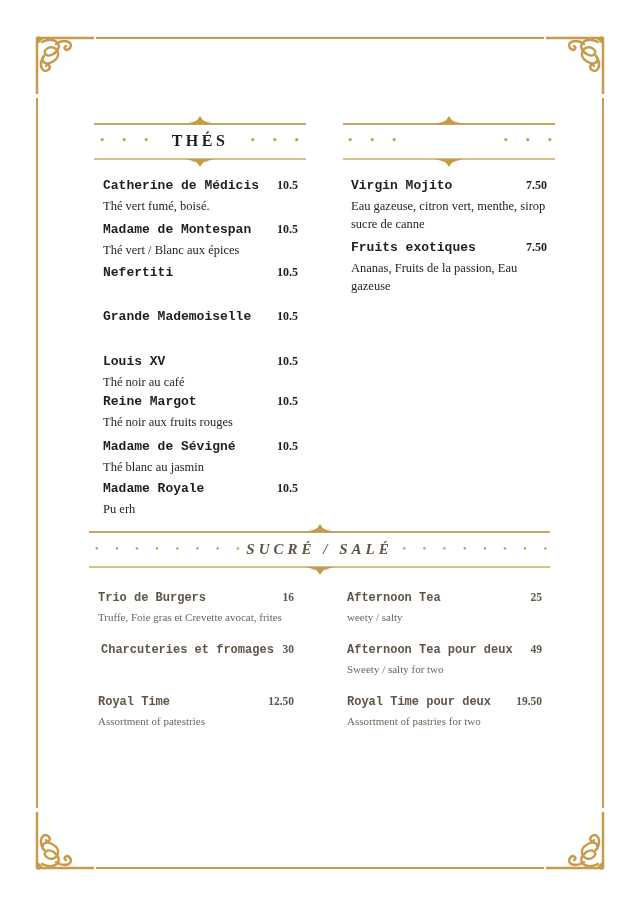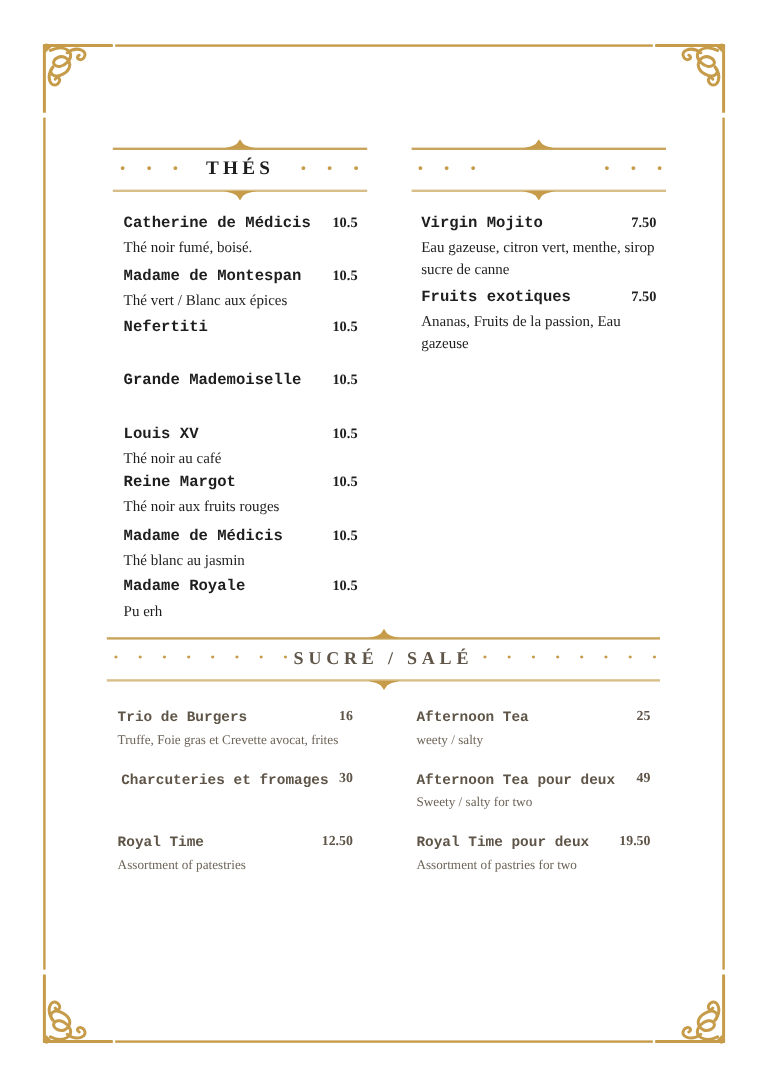--- a/index.html
+++ b/index.html
@@ -106,7 +106,7 @@
 <div class="item" style="left:103px; top:178px; width:195px; height:36px;">
   <span class="name">Catherine de Médicis</span>
   <span class="price" style="right:0;">10.5</span>
-  <span class="desc">Thé noir fumé, boisé.</span>
+  <span class="desc">Thé vert fumé, boisé.</span>
 </div>
 <div class="item" style="left:103px; top:222px; width:195px; height:36px;">
   <span class="name">Madame de Montespan</span>

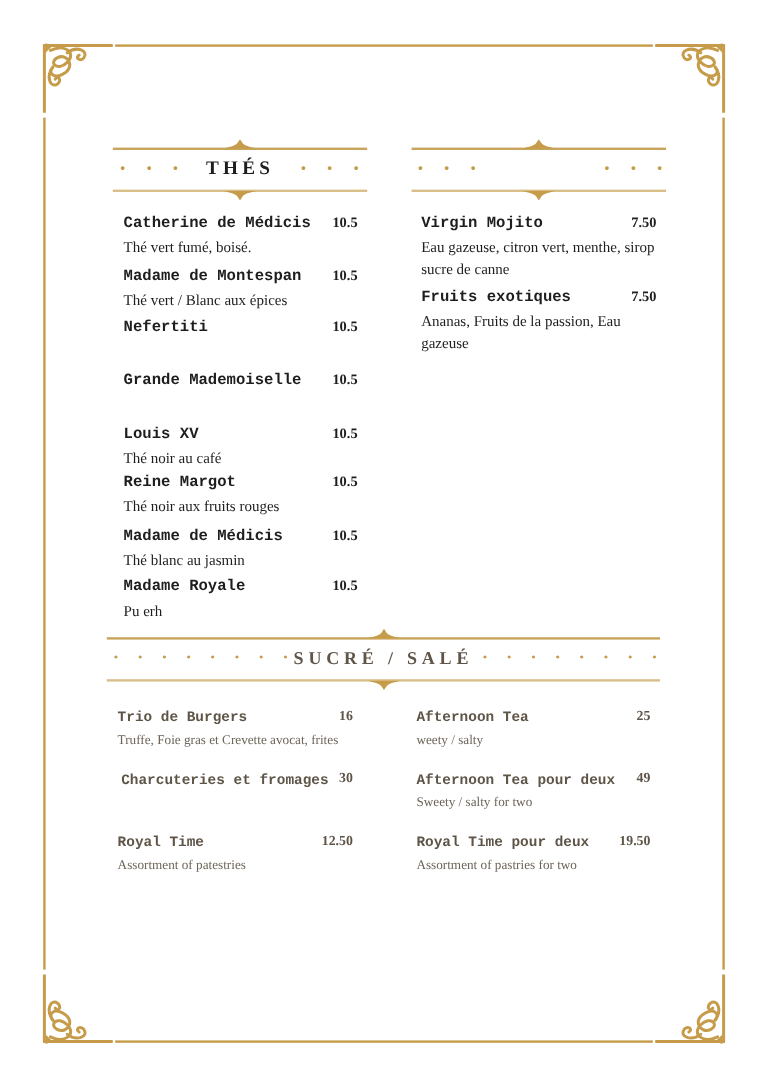--- a/index.html
+++ b/index.html
@@ -132,7 +132,7 @@
   <span class="desc">Thé noir aux fruits rouges</span>
 </div>
 <div class="item" style="left:103px; top:439px; width:195px; height:36px;">
-  <span class="name">Madame de Médicis</span>
+  <span class="name">Madame de Sévigné</span>
   <span class="price" style="right:0;">10.5</span>
   <span class="desc">Thé blanc au jasmin</span>
 </div>

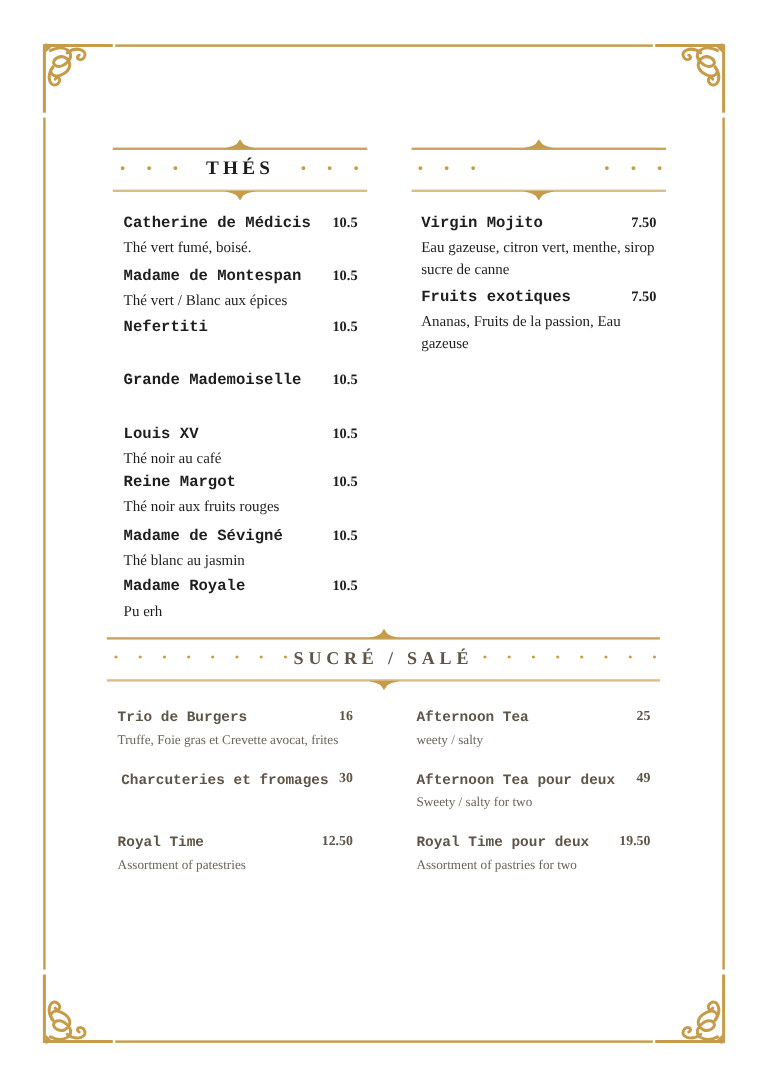--- a/index.html
+++ b/index.html
@@ -25,7 +25,7 @@
     .sweet .name { font-size:12px; color:#5e5447; }
     .sweet .price { font-size:11.5px; color:#5e5447; }
     .sweet .desc { font-size:11px; color:#6e6559; top:17px; }
-    .sweet-title { color:#5e5447 !important; font-size:15px !important; letter-spacing:4px !important; }
+    .sweet-title { color:#5e5447 !important; font-size:15px !important; letter-spacing:4px !important;font-style:italic; }
   </style>
 </head>
 <body>

